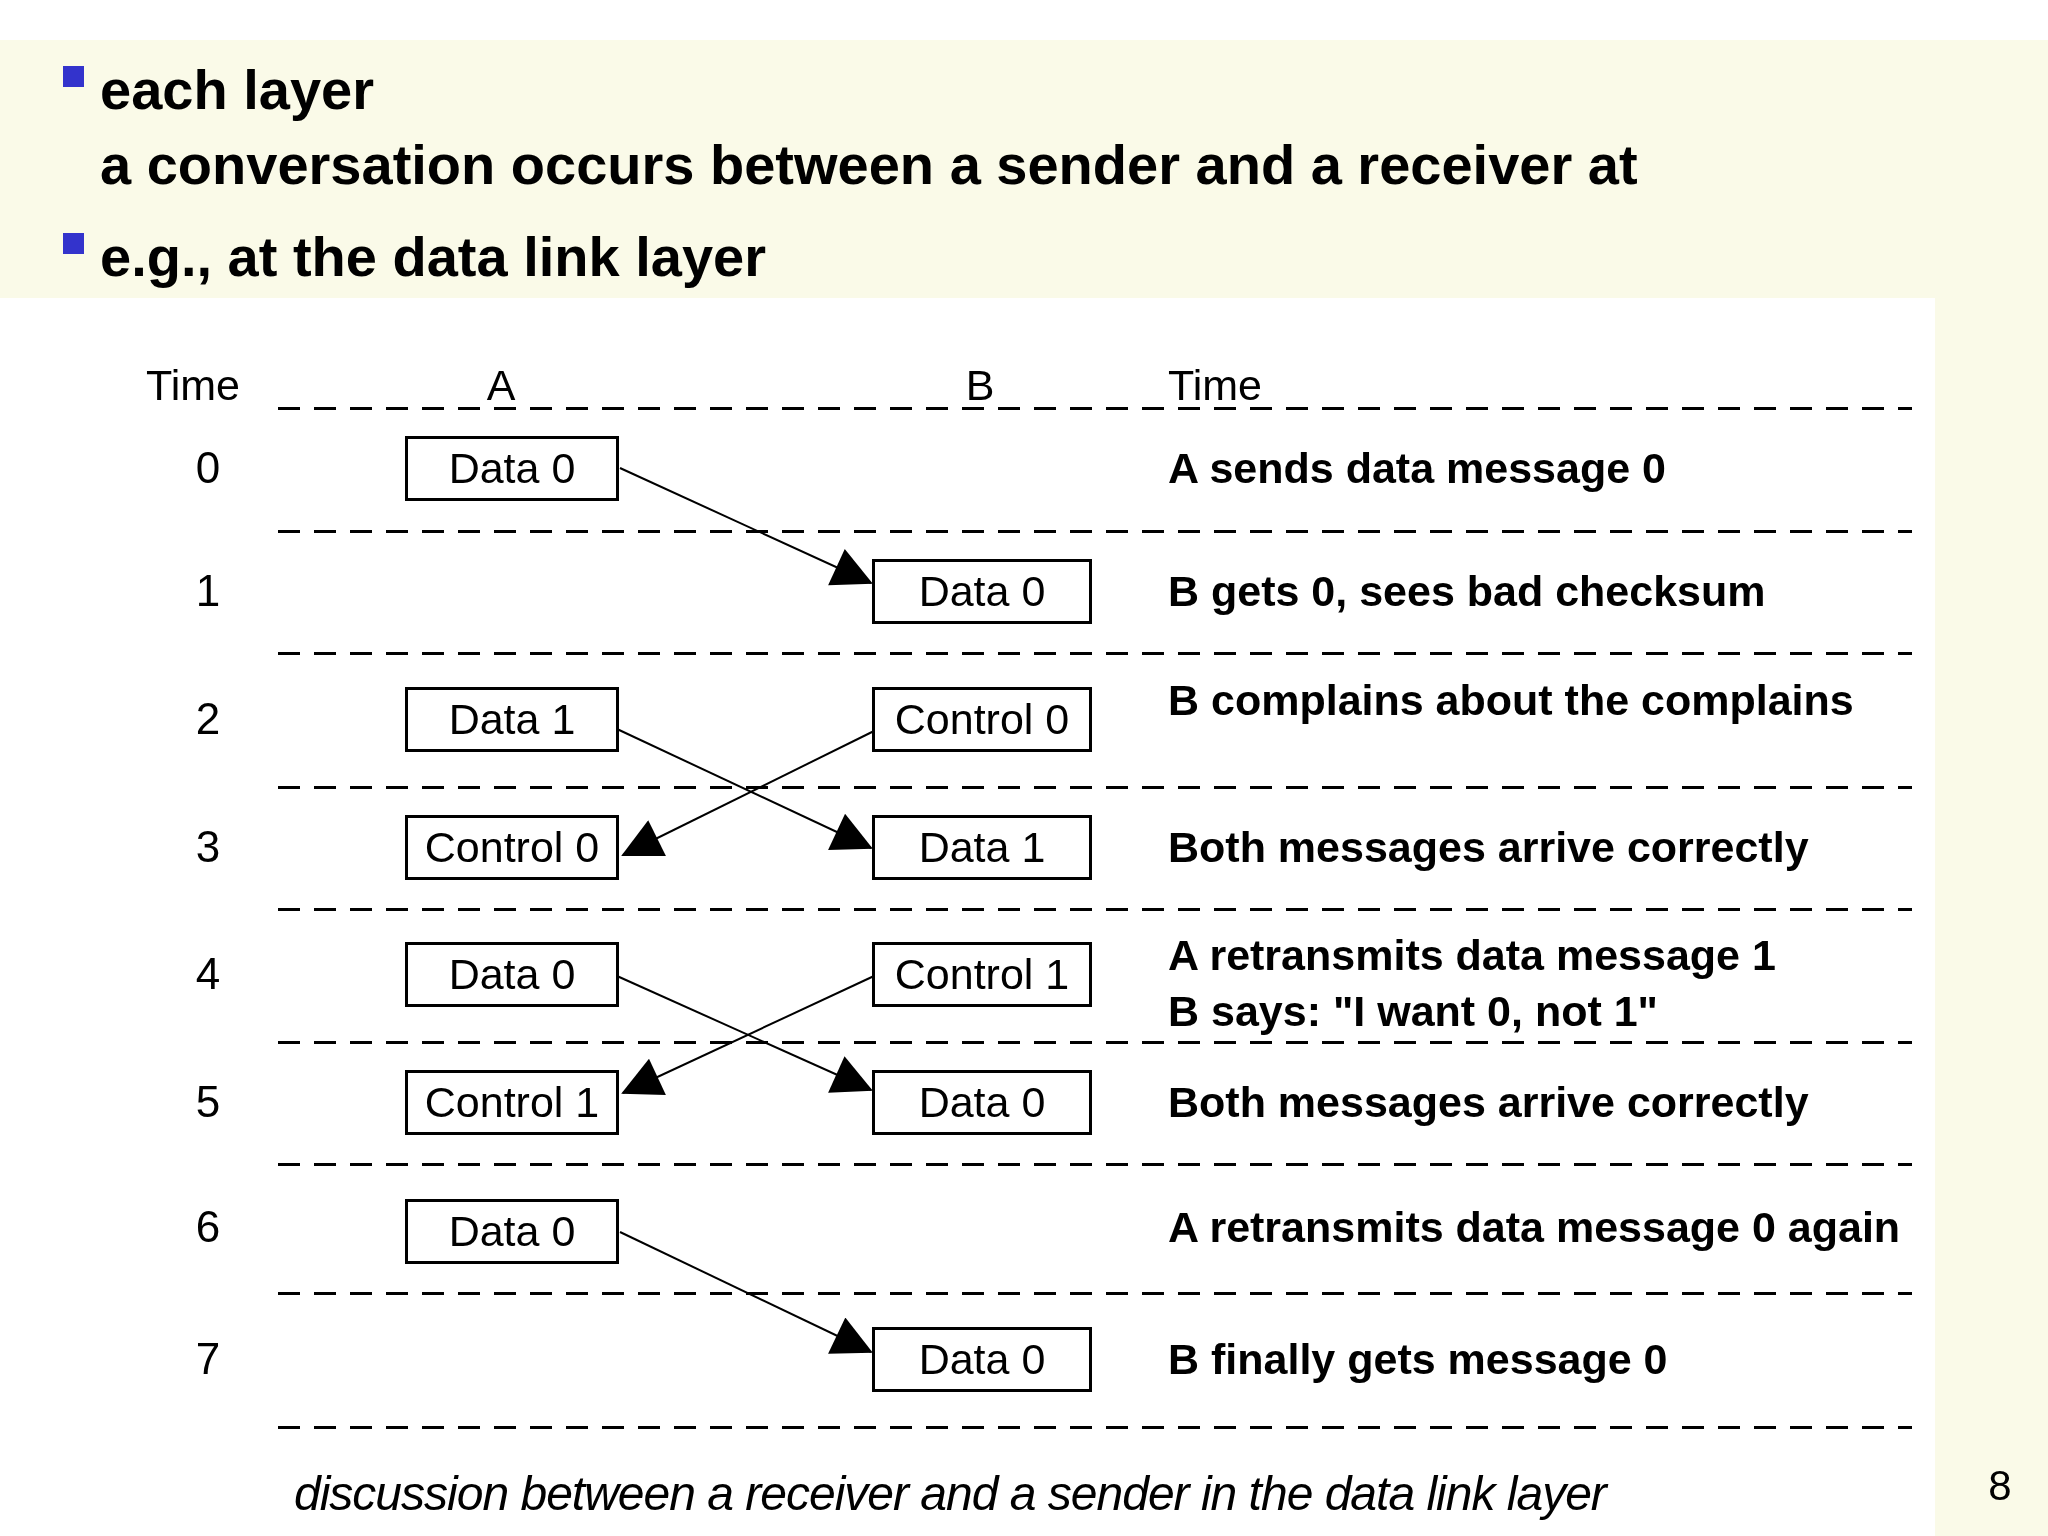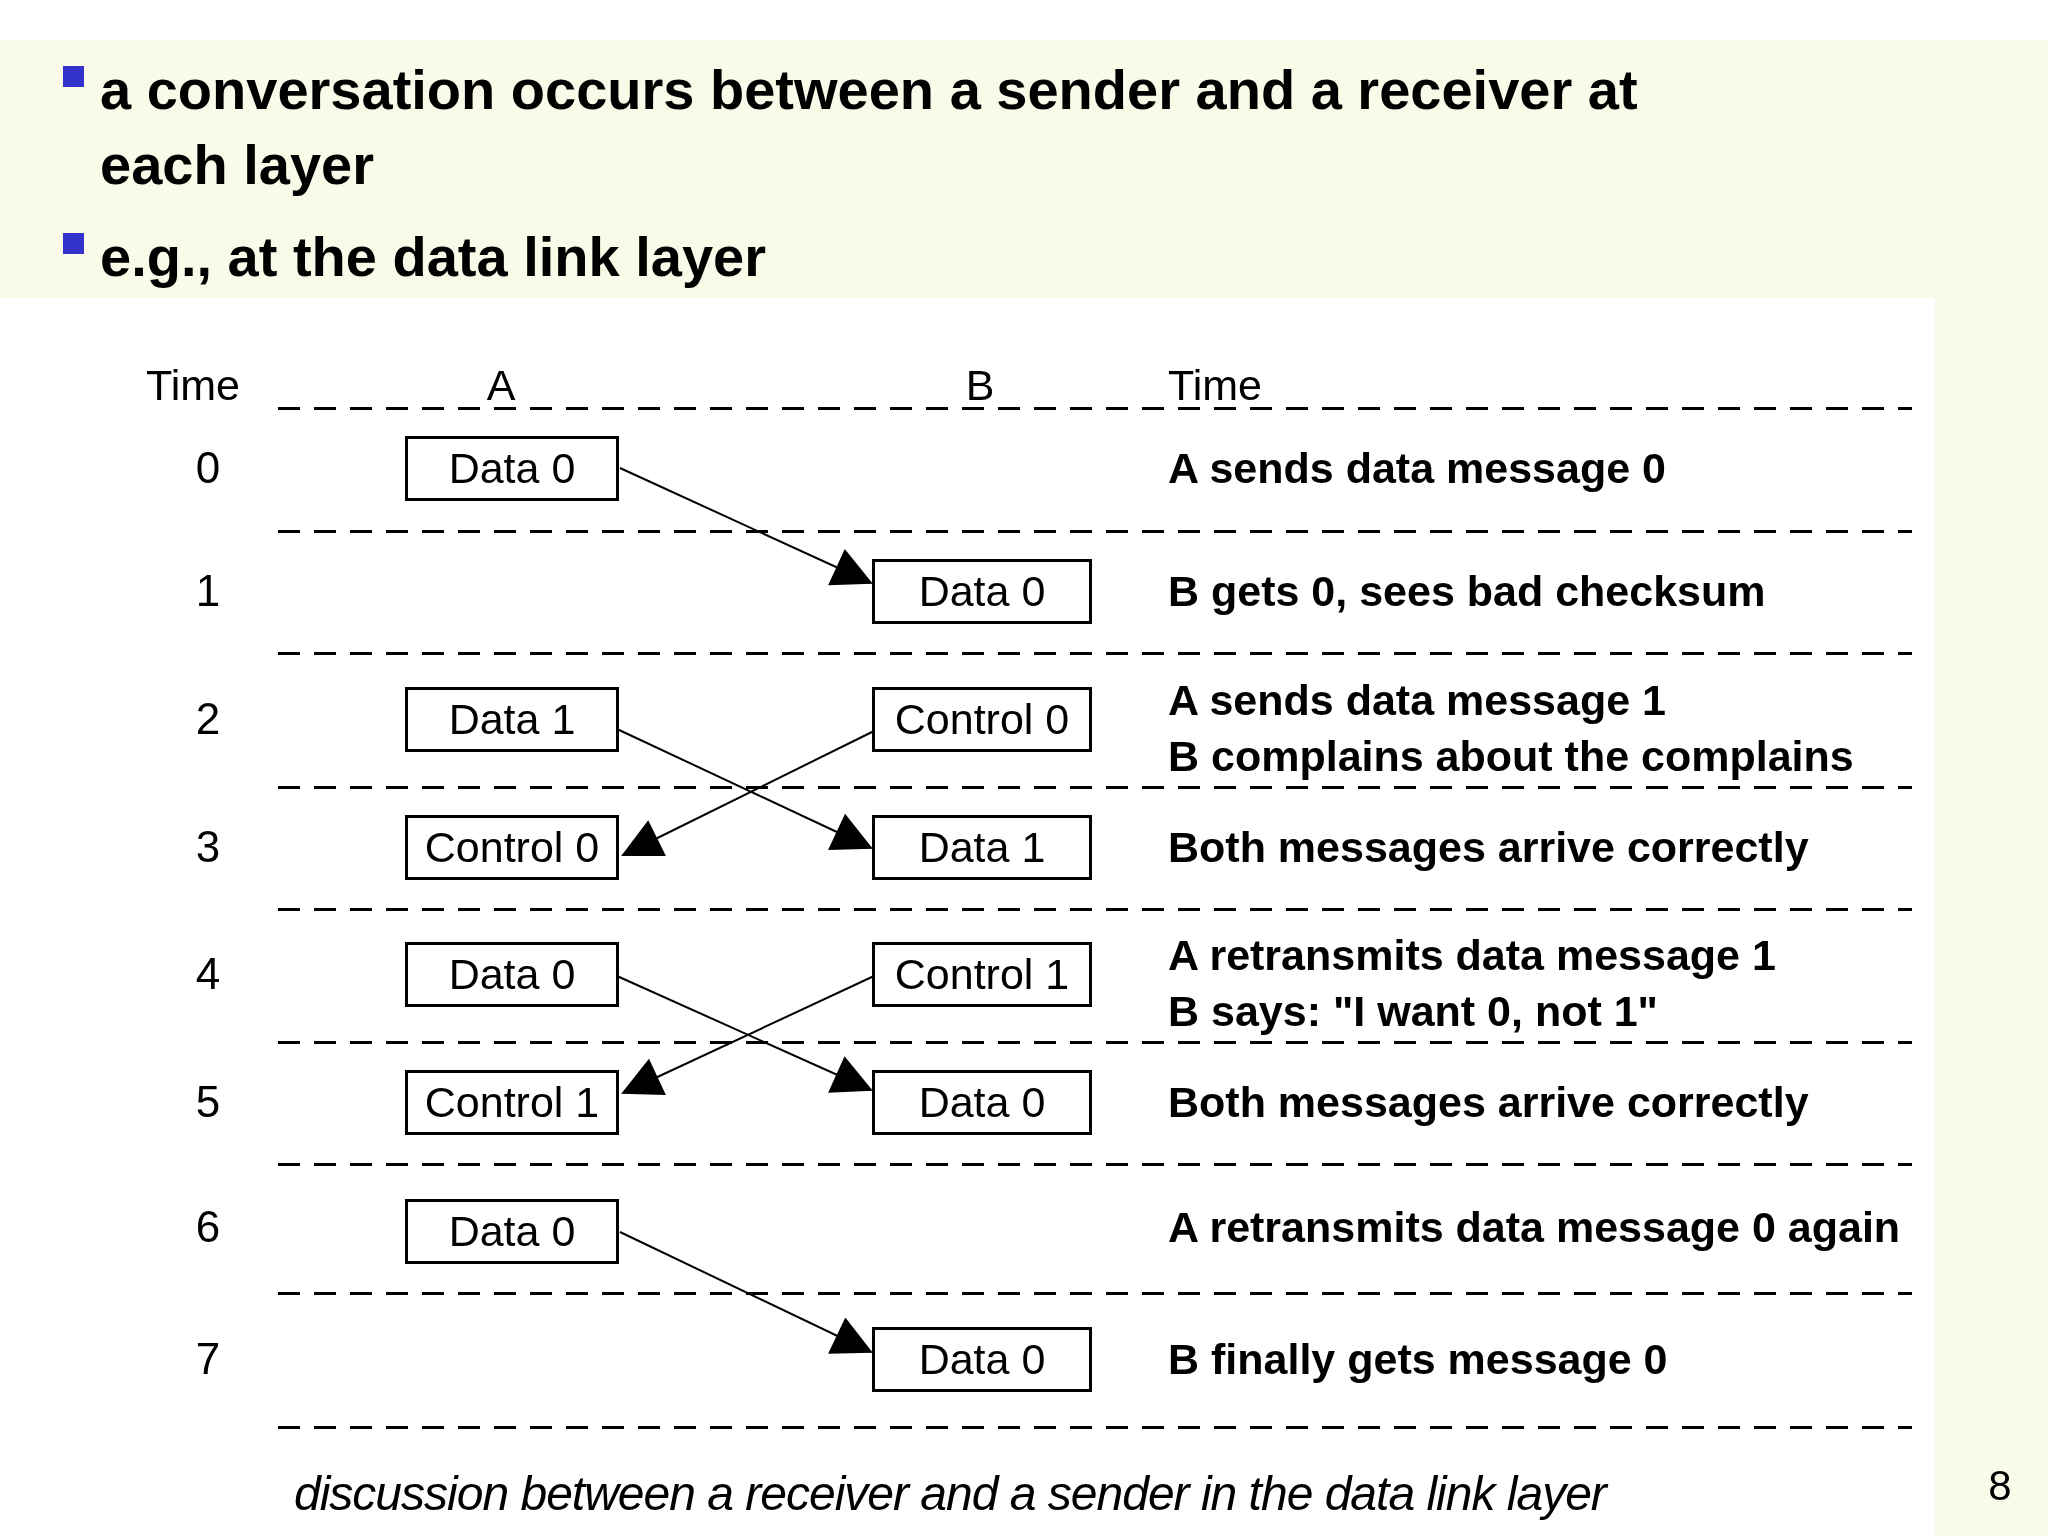--- a/index.html
+++ b/index.html
@@ -100,8 +100,8 @@
 
 <span class="bullet-square bs1"></span>
 <div class="bullet-text bt1">
+  <div>each layer</div>
   <div>a conversation occurs between a sender and a receiver at</div>
-  <div>each layer</div>
 </div>
 <span class="bullet-square bs2"></span>
 <div class="bullet-text bt2">

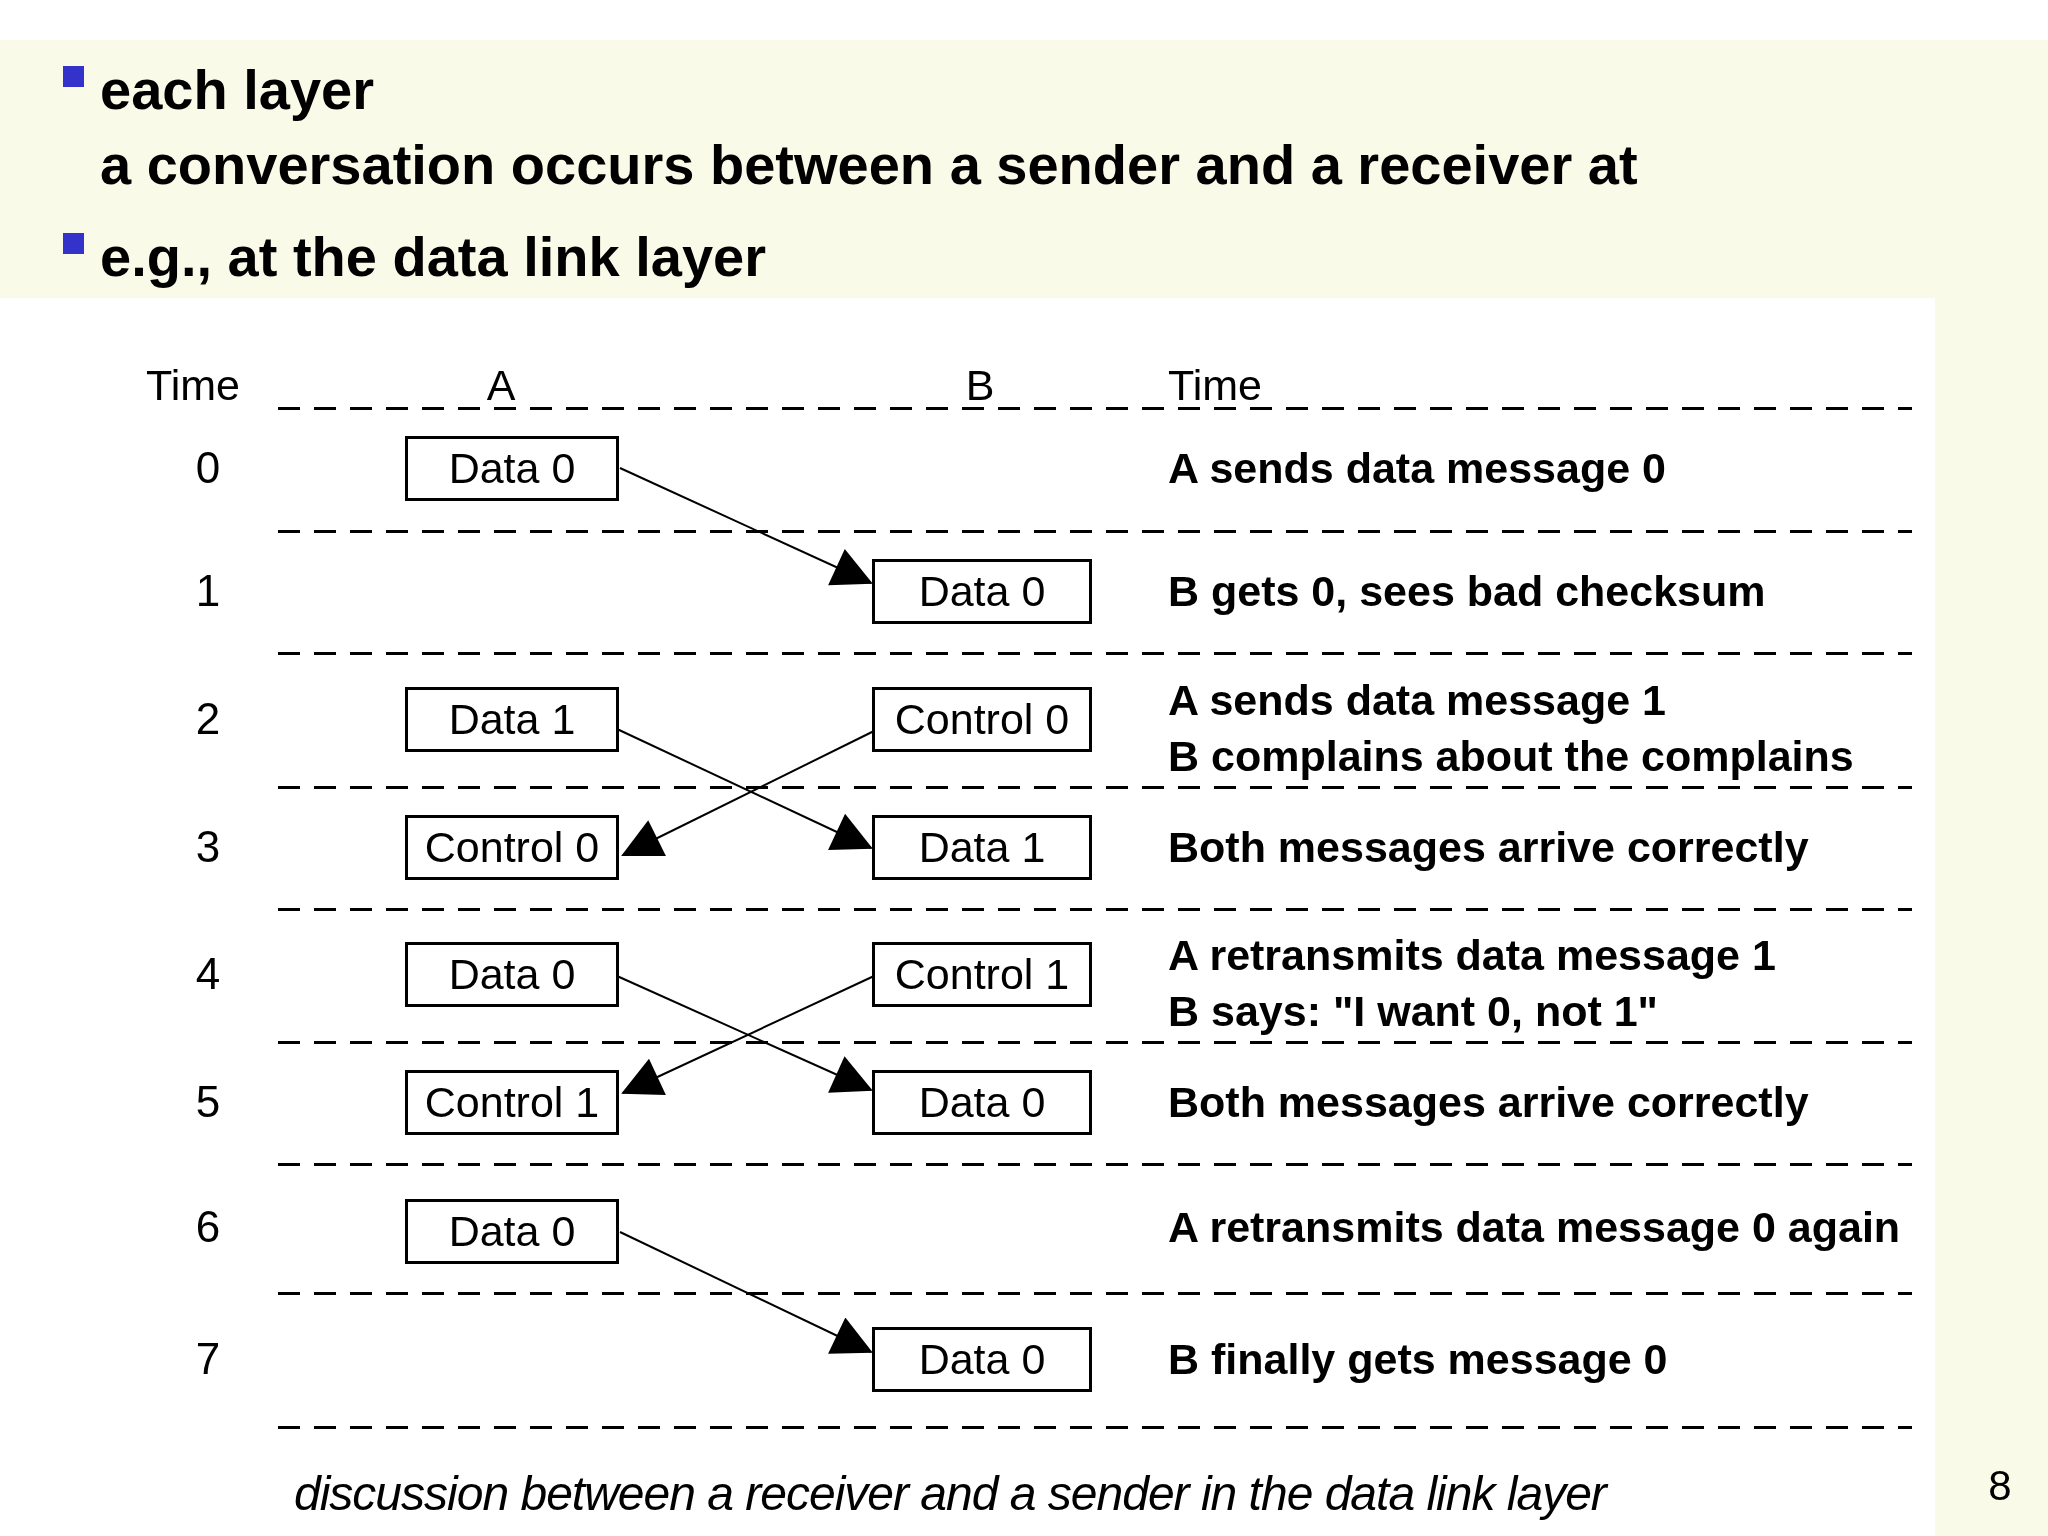--- a/index.html
+++ b/index.html
@@ -153,7 +153,6 @@
 <div class="mbox abox y2">Data 1</div>
 <div class="mbox bbox y2">Control 0</div>
 <div class="event ev2">
-  <div>A sends data message 1</div>
   <div>B complains about the complains</div>
 </div>
 

